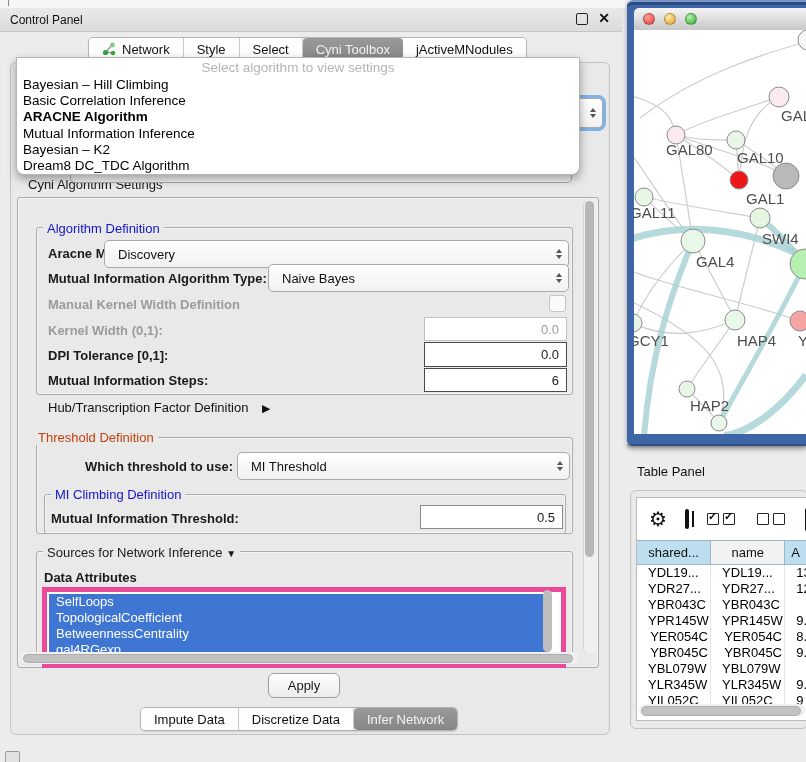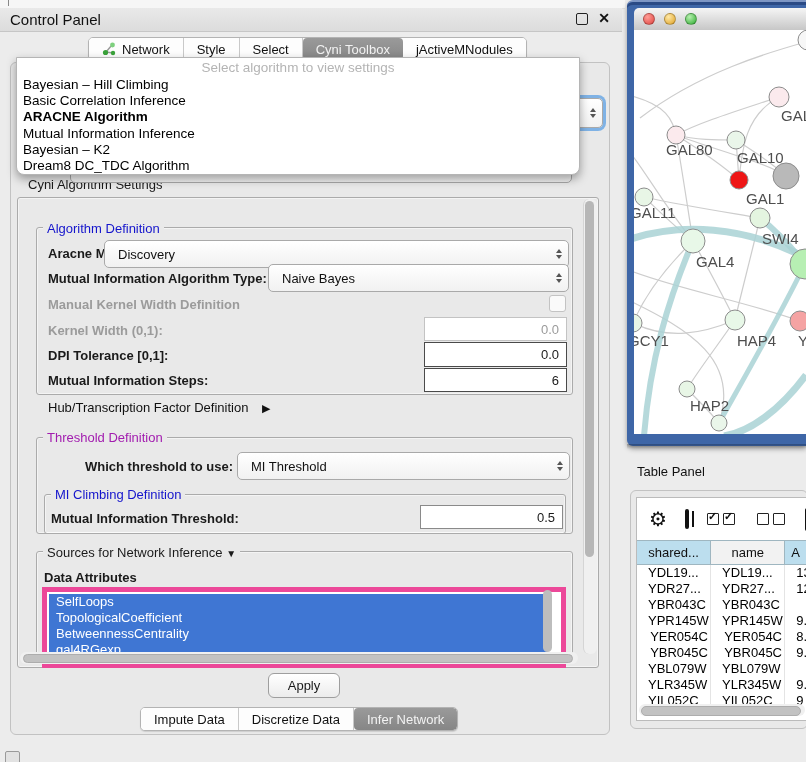--- a/index.html
+++ b/index.html
@@ -12,7 +12,7 @@
   .top-tick{left:8px;top:0;width:1px;height:6px;background:#888}
   .cp-titlebar{left:0;top:8px;width:622px;height:23px;background:linear-gradient(#e9e9e9,#dcdcdc);
                border-bottom:1px solid #c6c6c6;display:flex;align-items:center;}
-  .cp-title{margin-left:10px;font-size:15px;color:#111}
+  .cp-title{margin-left:10px;font-size:12px;color:#111}
   .float-icon{position:absolute;right:34px;top:5px;width:10px;height:10px;border:1.6px solid #222;border-radius:2px}
   .close-icon{position:absolute;right:12px;top:2px;font-size:14px;font-weight:bold;color:#111;cursor:default}
 

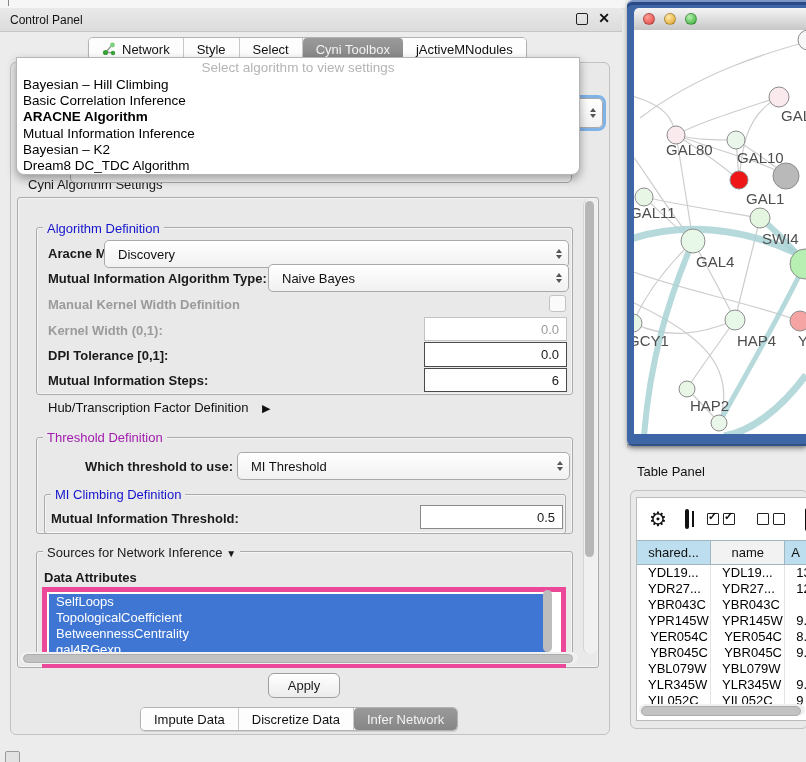--- a/index.html
+++ b/index.html
@@ -218,7 +218,7 @@
 </div>
 
 <div class="group" style="left:36px;top:437px;width:535px;height:95px"></div>
-<div class="group-title" style="left:43px;top:430px;color:#a21caf">Threshold Definition</div>
+<div class="group-title" style="left:34px;top:430px;color:#c2410c">Threshold Definition</div>
 
 <div class="lbl" style="left:85px;top:459px">Which threshold to use:</div>
 <div class="combo" style="left:237px;top:452px;width:331px;height:26px">

